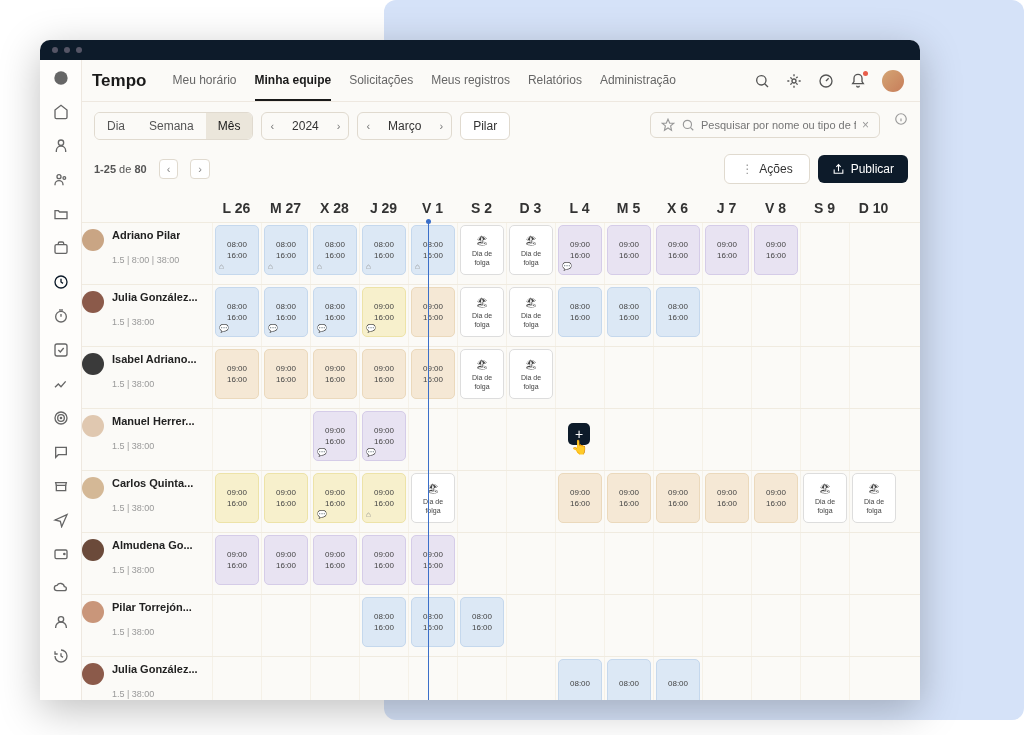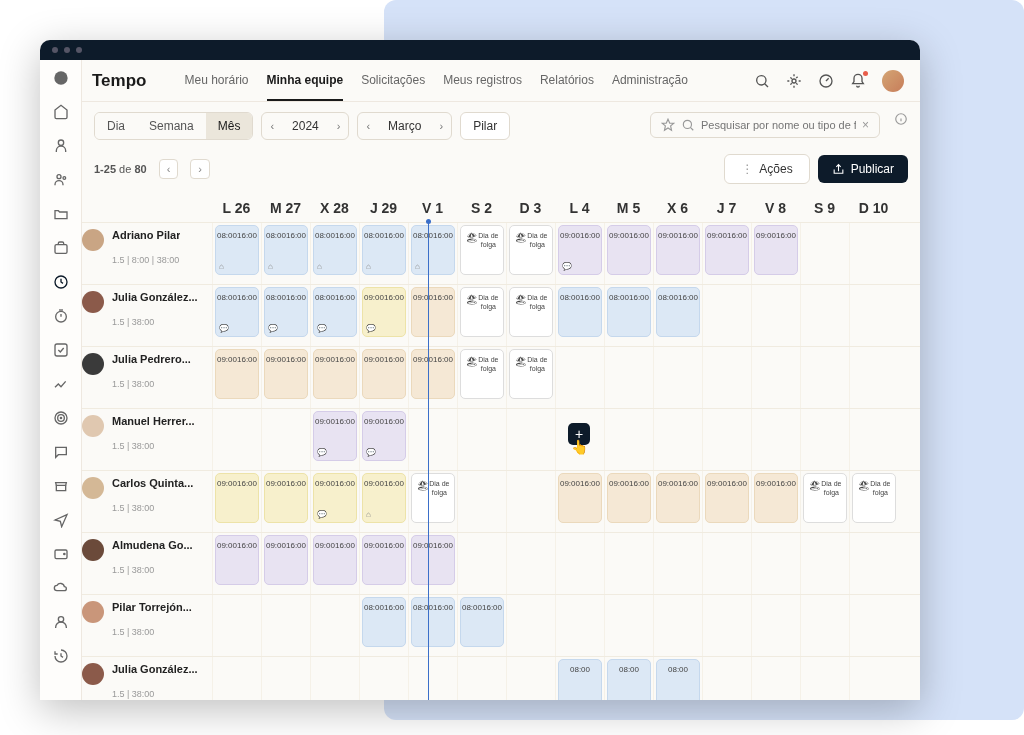--- a/index.html
+++ b/index.html
@@ -14,7 +14,7 @@
     .sidebar-icon.active { color: #0d1b2a; }
     .sidebar-icon svg { width: 16px; height: 16px; }
     .main { flex: 1; display: flex; flex-direction: column; overflow: hidden; }
-    .topbar { height: 42px; display: flex; align-items: center; padding: 0 16px 0 10px; gap: 30px; border-bottom: 1px solid #eee8e0; }
+    .topbar { height: 42px; display: flex; align-items: center; padding: 0 16px 0 10px; gap: 18px; border-bottom: 1px solid #eee8e0; }
     .app-title { font-size: 17px; font-weight: 600; color: #1a1a1a; margin-right: 8px; }
     .tab { font-size: 12px; color: #666; cursor: pointer; padding: 12px 0; }
     .tab.active { color: #1a1a1a; font-weight: 600; border-bottom: 2px solid #1a1a1a; }

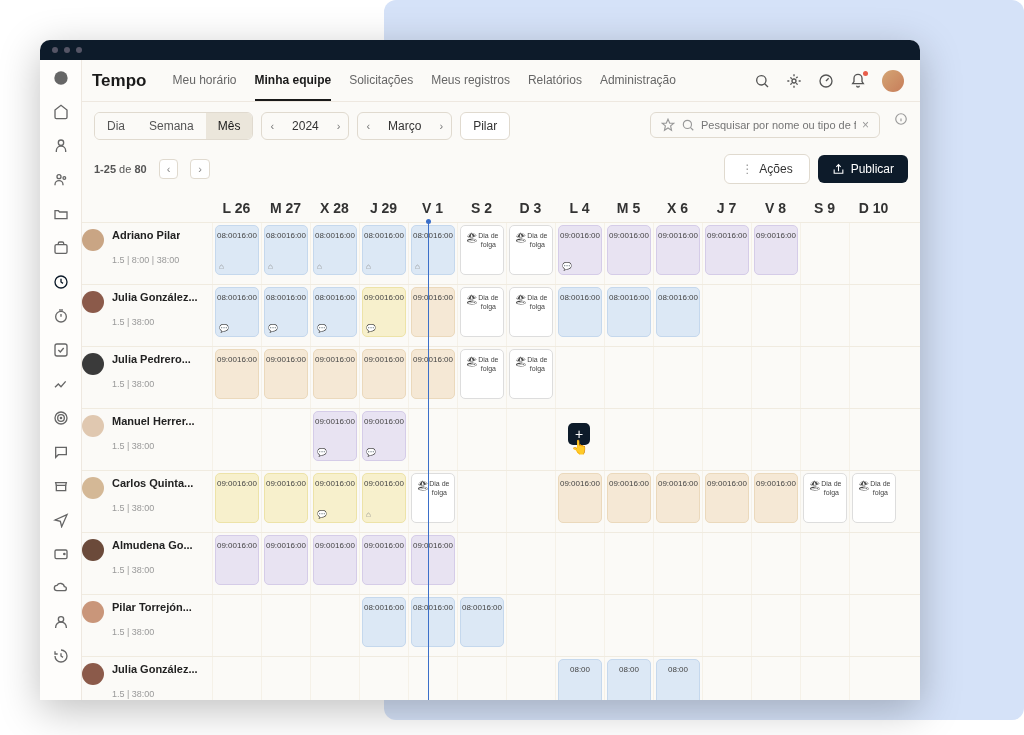--- a/index.html
+++ b/index.html
@@ -51,7 +51,7 @@
     .person-name { font-size: 11px; font-weight: 600; color: #222; white-space: nowrap; overflow: hidden; text-overflow: ellipsis; max-width: 92px; }
     .person-sub { font-size: 9px; color: #999; margin-top: 14px; }
     .cell { width: 49px; flex-shrink: 0; padding: 2px; position: relative; border-left: 1px solid #f5f1e8; }
-    .shift { border-radius: 5px; padding: 5px 2px 4px; font-size: 8px; text-align: center; line-height: 1.3; color: #444; height: 50px; display:flex; flex-direction:row; justify-content:center; position:relative;}
+    .shift { border-radius: 5px; padding: 5px 2px 4px; font-size: 8px; text-align: center; line-height: 1.3; color: #444; height: 50px; display:flex; flex-direction:column; justify-content:center; position:relative;}
     .shift.blue { background: #dce8f5; border: 1px solid #c5d8ed; }
     .shift.purple { background: #e8e3f2; border: 1px solid #d5cce8; }
     .shift.orange { background: #f5e8d5; border: 1px solid #ebd9bc; }

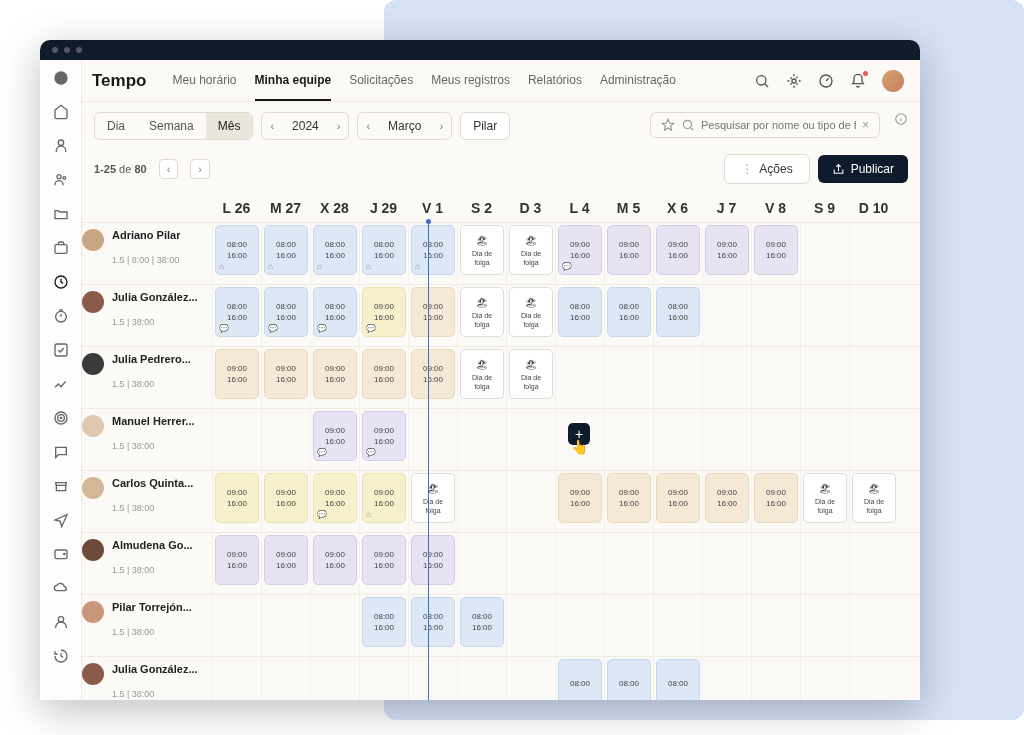--- a/index.html
+++ b/index.html
@@ -460,7 +460,7 @@
               <div class="person-cell">
                 <div class="avatar-small" style="background: rgb(58, 58, 58);"></div>
                 <div>
-                  <div class="person-name">Julia Pedrero...</div>
+                  <div class="person-name">Isabel Adriano...</div>
                   <div class="person-sub">1.5 | 38:00</div>
                 </div>
               </div>

